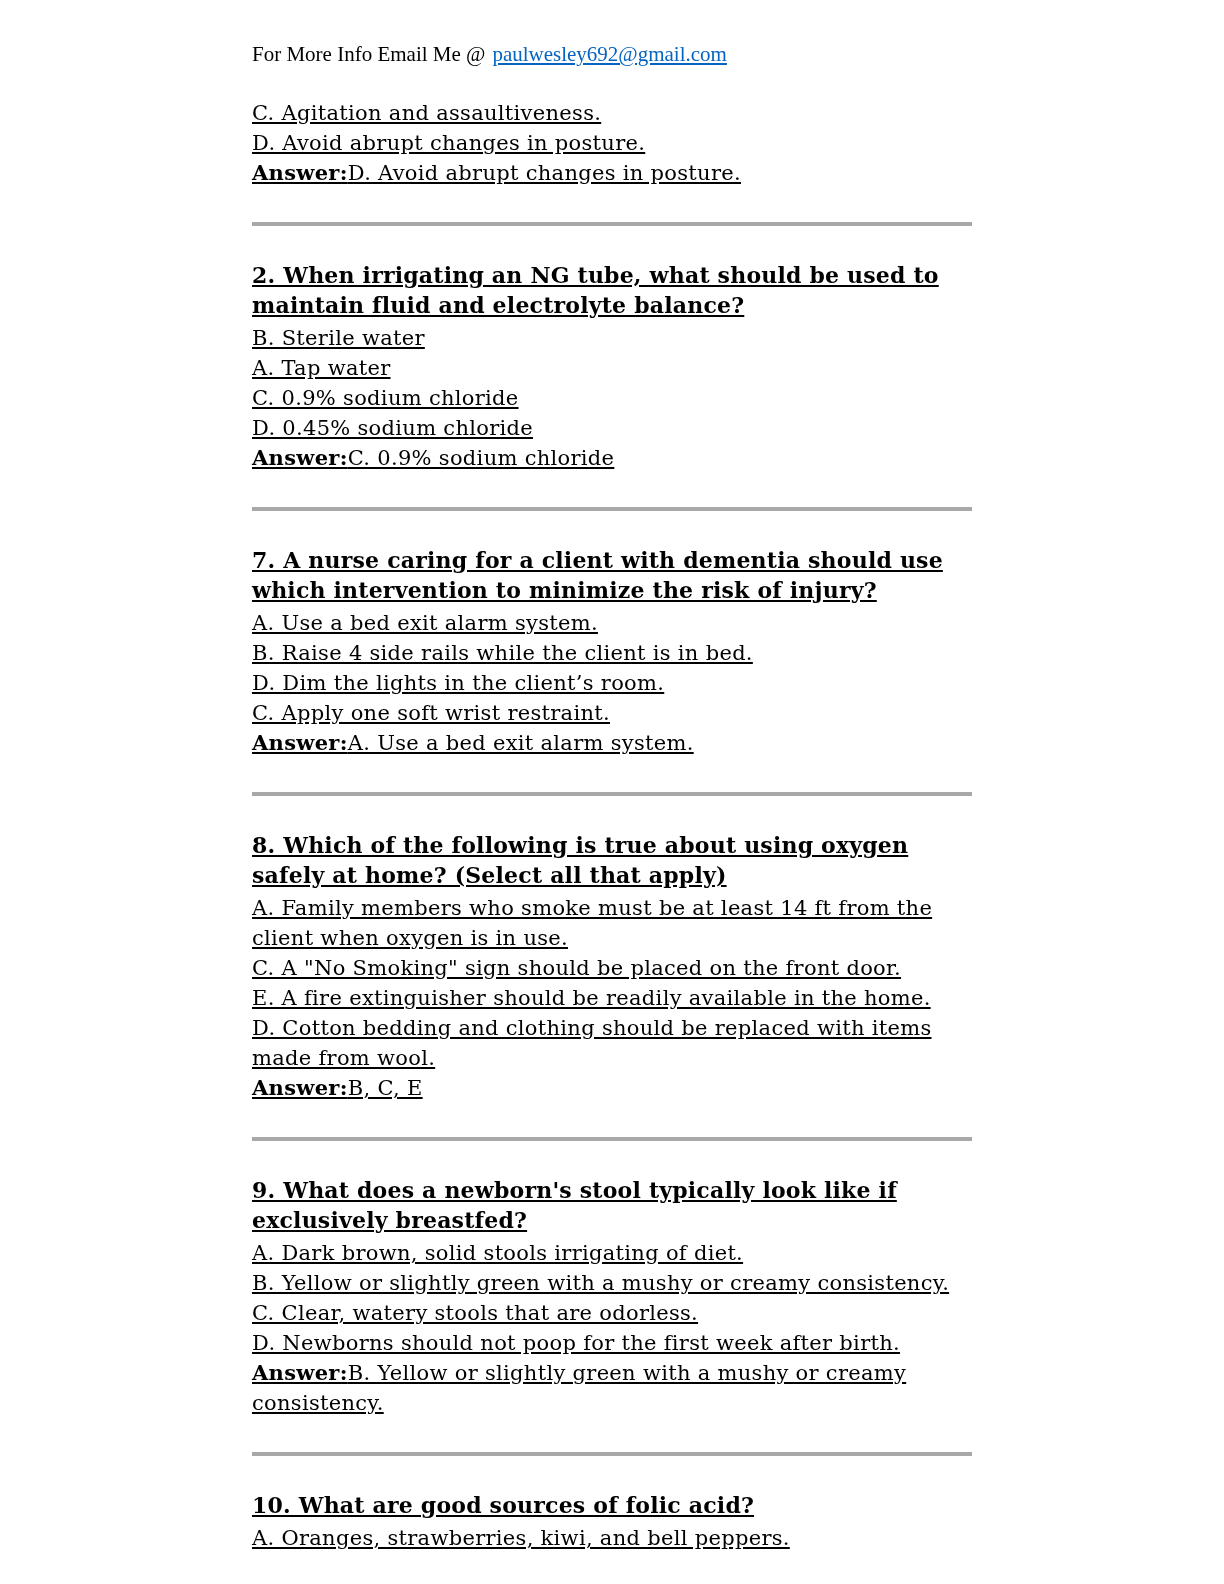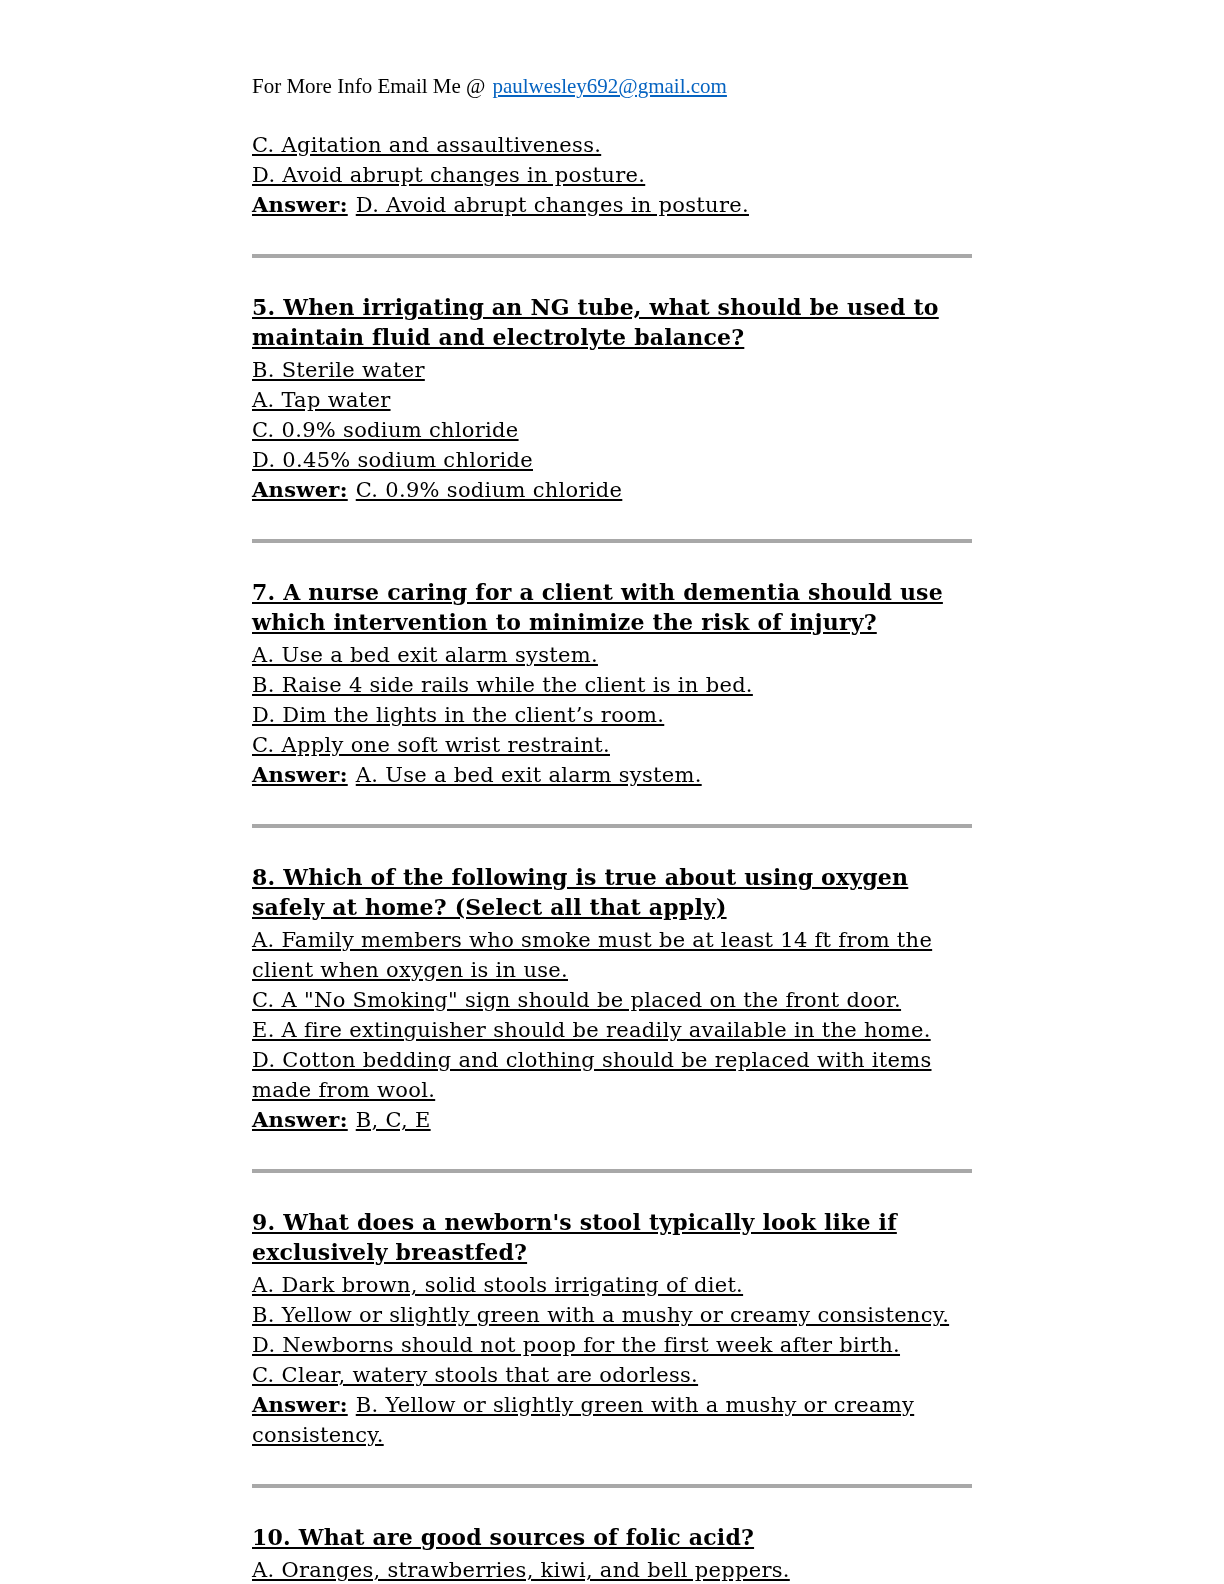--- a/index.html
+++ b/index.html
@@ -15,7 +15,7 @@
     background: #ffffff;
     overflow: hidden;
     box-sizing: border-box;
-    padding: 72px 134px 0 134px;
+    padding: 40px 134px 0 134px;
     color: #000000;
     font-family: "DejaVu Serif", serif;
   }

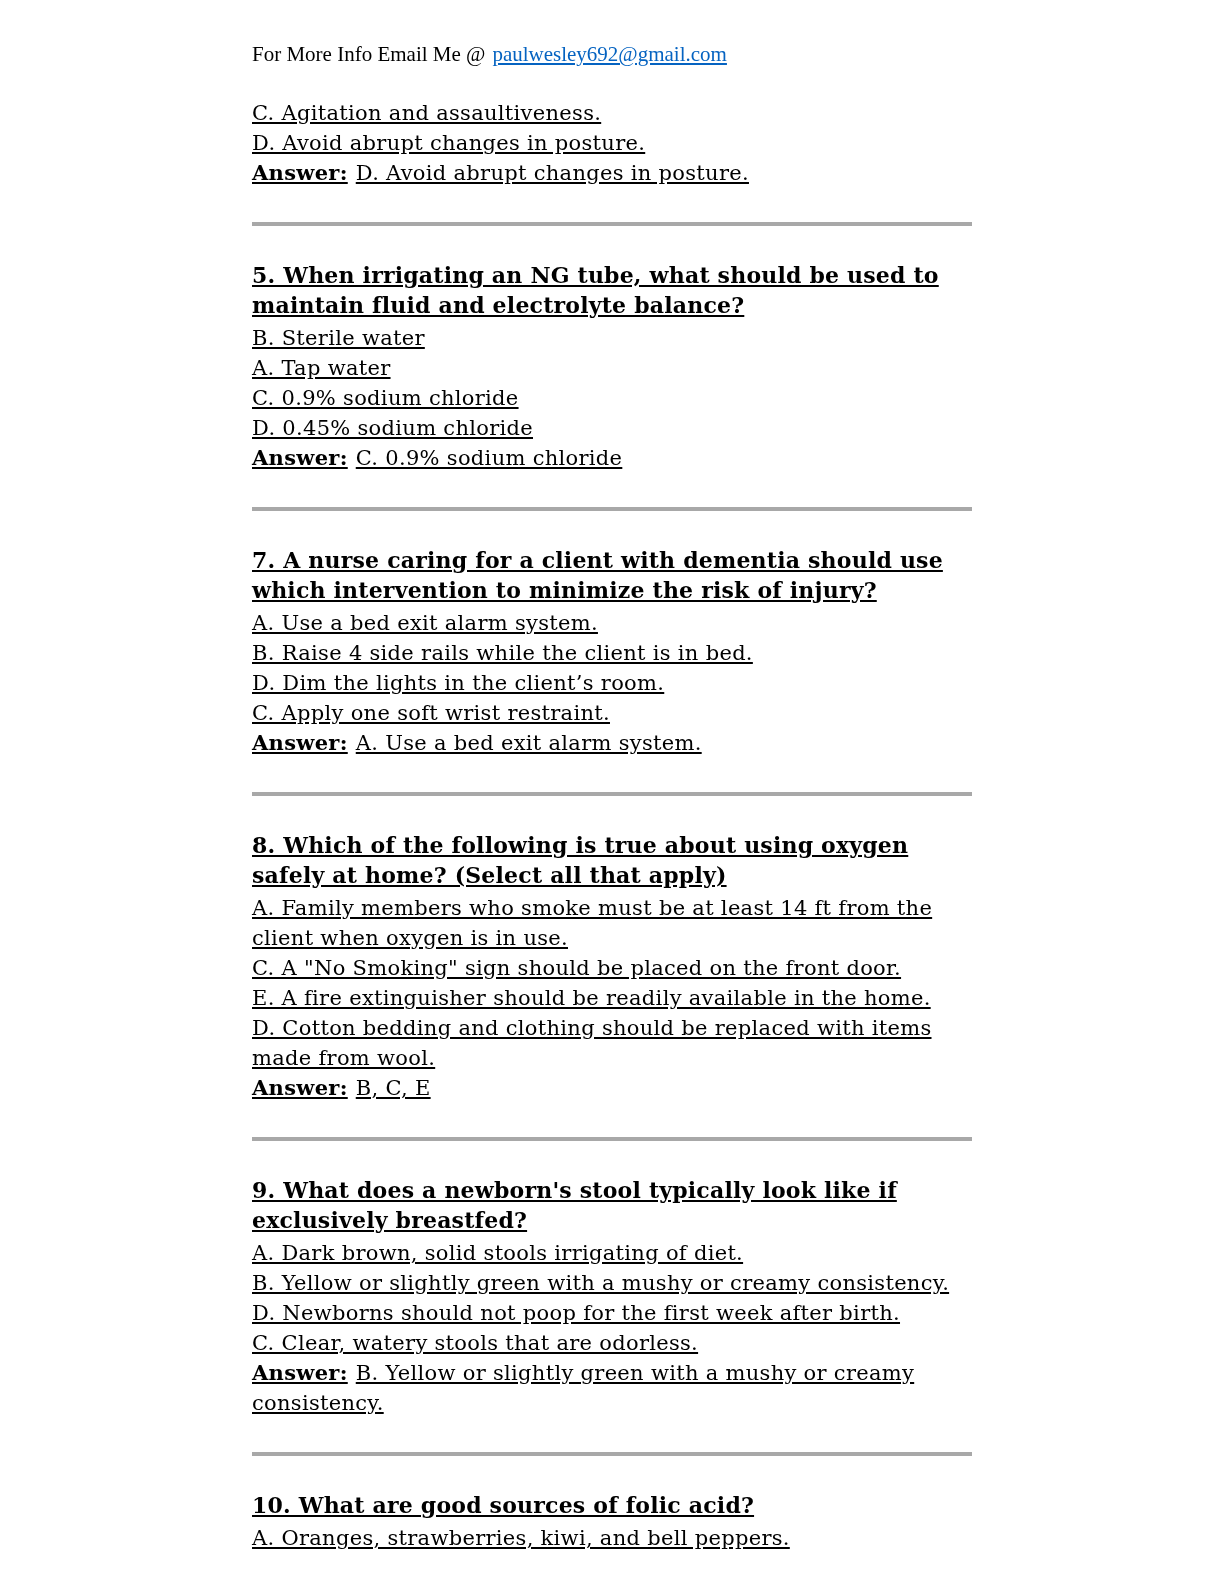--- a/index.html
+++ b/index.html
@@ -53,7 +53,6 @@
   }
   .answer .answer-label {
     font-weight: 700;
-    margin-right: 8px;
   }
   hr.divider {
     border: none;

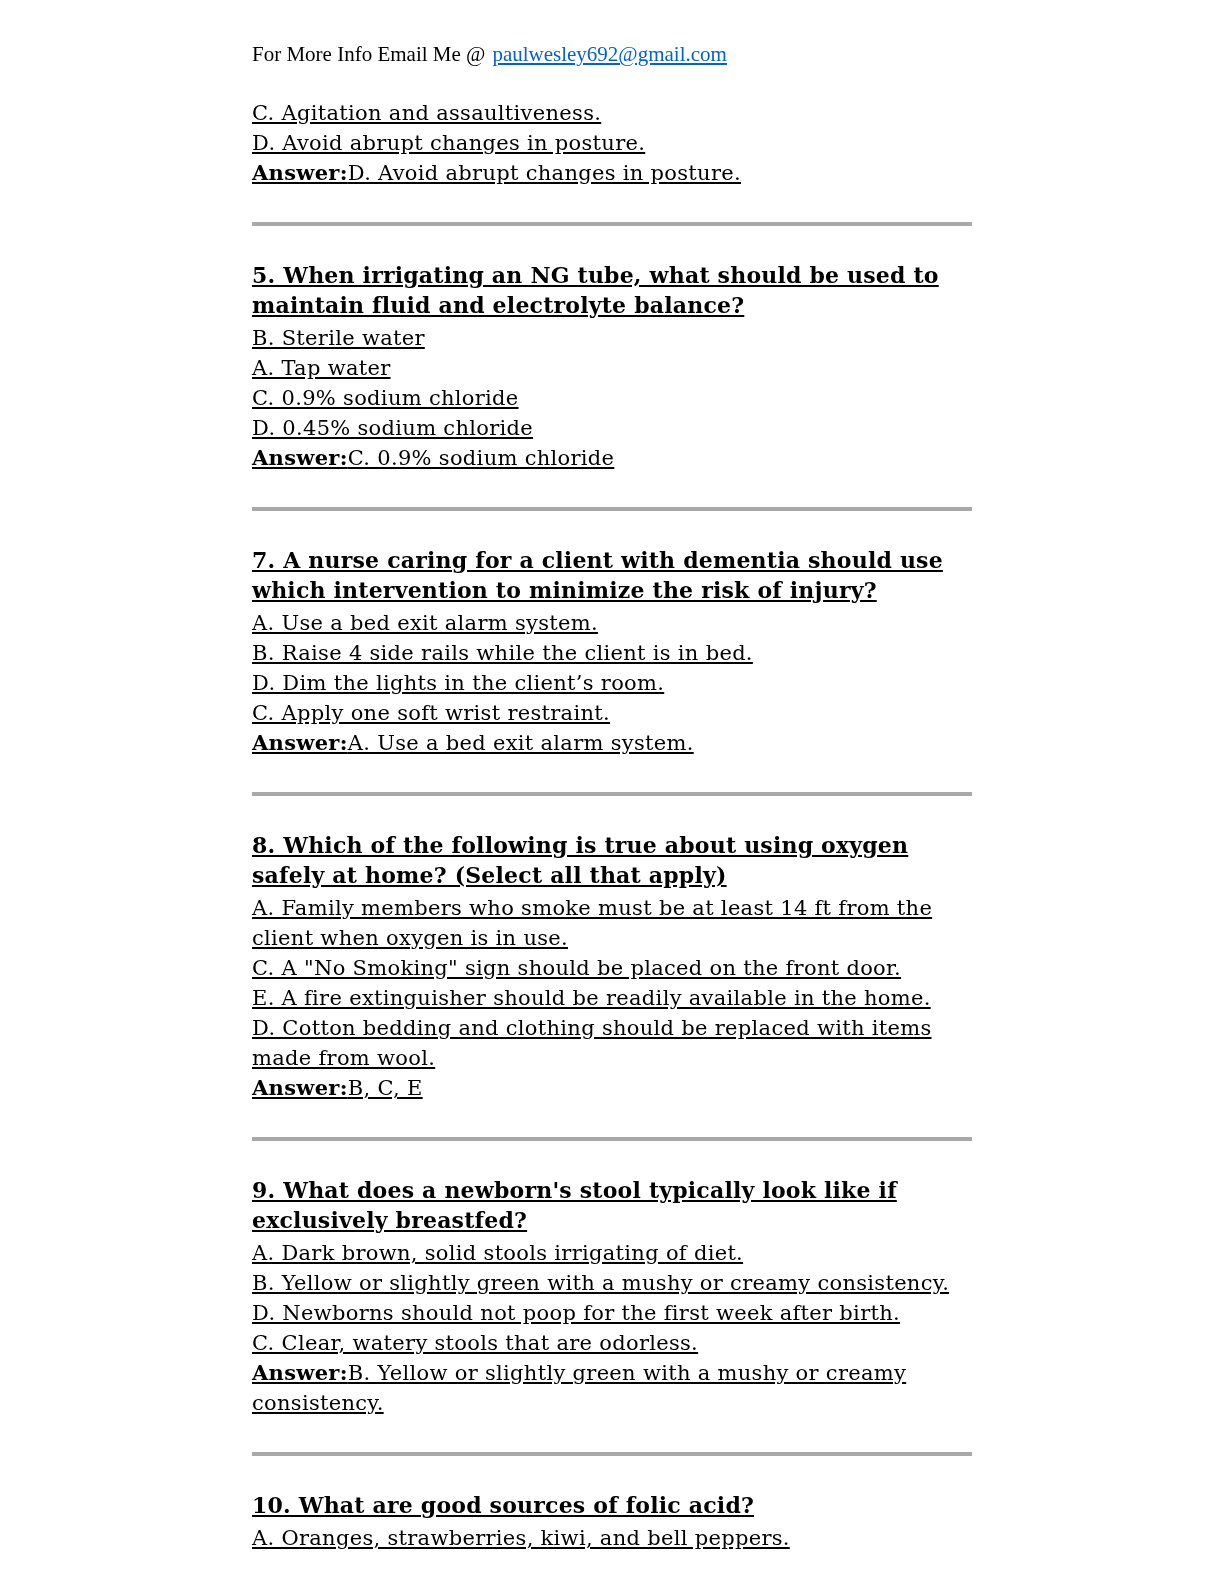--- a/index.html
+++ b/index.html
@@ -80,7 +80,7 @@
   <hr class="divider">
 
   <section class="question">
-    <h2 class="q-title">5. When irrigating an NG tube, what should be used to maintain fluid and electrolyte balance?</h2>
+    <h2 class="q-title">2. When irrigating an NG tube, what should be used to maintain fluid and electrolyte balance?</h2>
     <p class="option">B. Sterile water</p>
     <p class="option">A. Tap water</p>
     <p class="option">C. 0.9% sodium chloride</p>

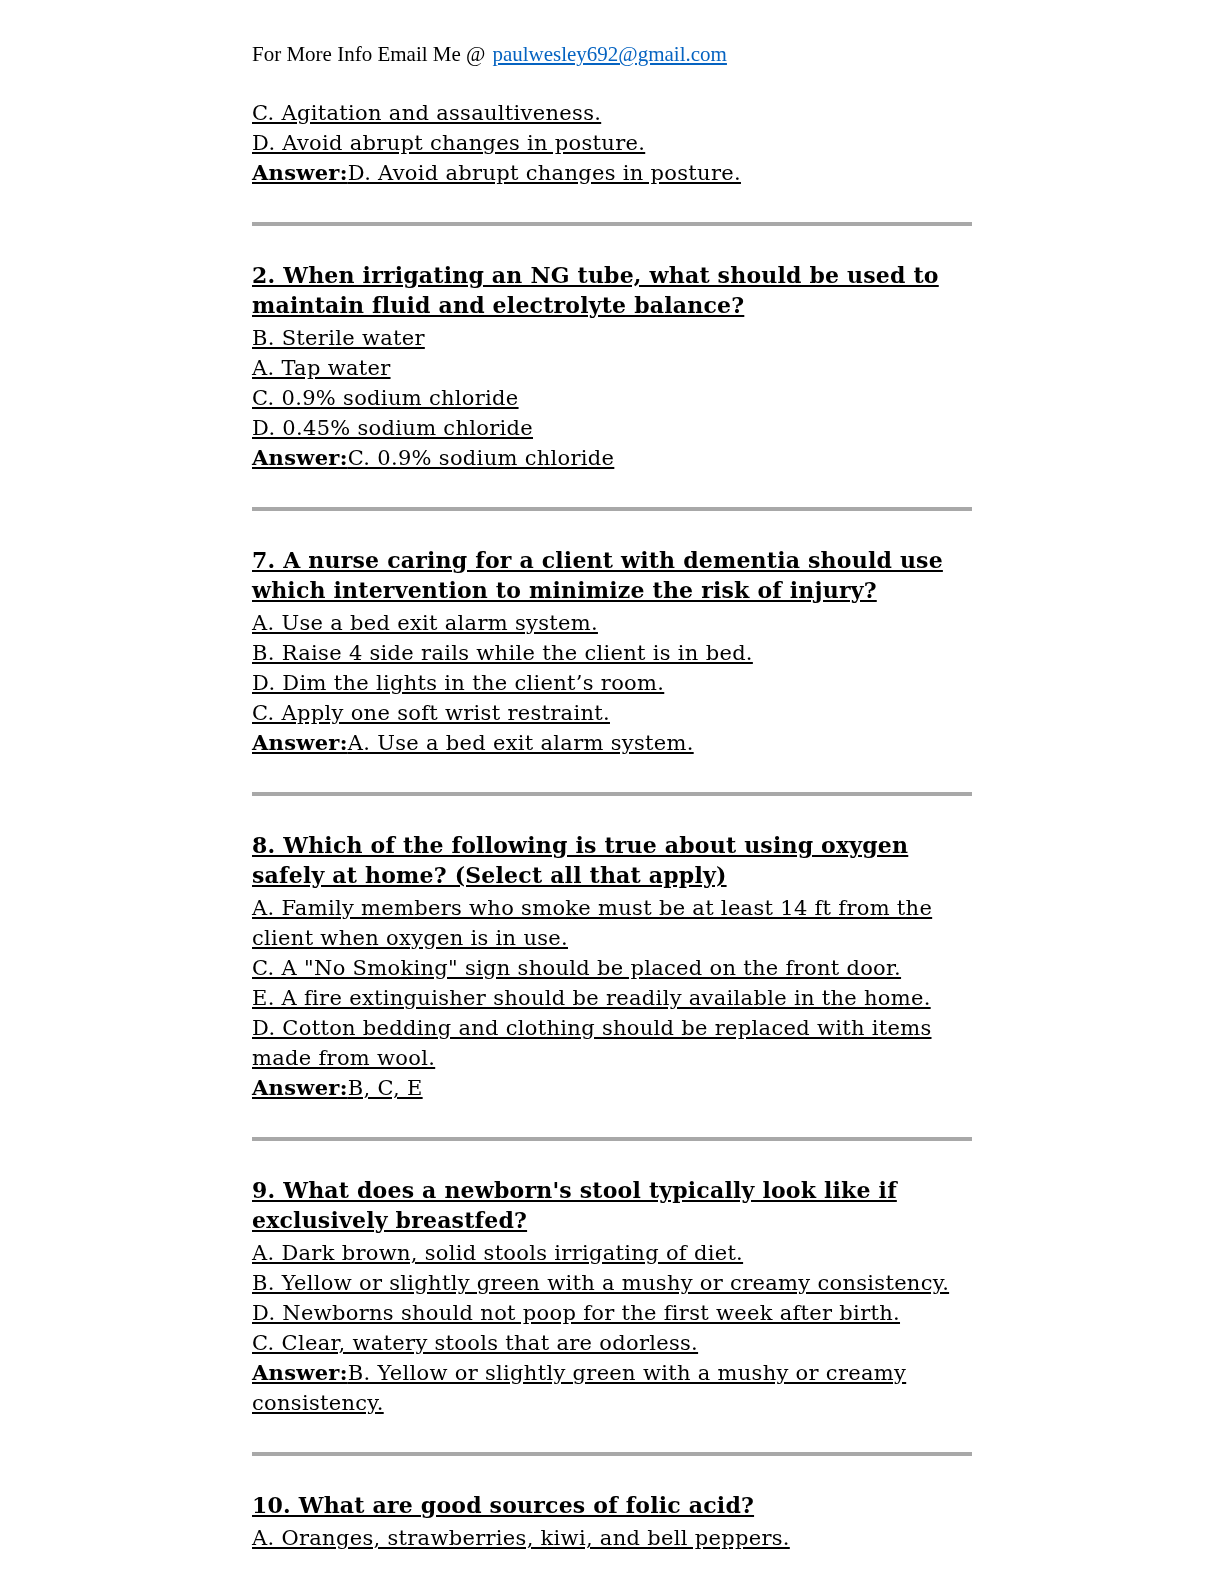--- a/index.html
+++ b/index.html
@@ -116,8 +116,8 @@
     <h2 class="q-title">9. What does a newborn's stool typically look like if exclusively breastfed?</h2>
     <p class="option">A. Dark brown, solid stools irrigating of diet.</p>
     <p class="option">B. Yellow or slightly green with a mushy or creamy consistency.</p>
+    <p class="option">C. Clear, watery stools that are odorless.</p>
     <p class="option">D. Newborns should not poop for the first week after birth.</p>
-    <p class="option">C. Clear, watery stools that are odorless.</p>
     <p class="answer"><strong class="answer-label">Answer:</strong><span>B. Yellow or slightly green with a mushy or creamy consistency.</span></p>
   </section>
 

